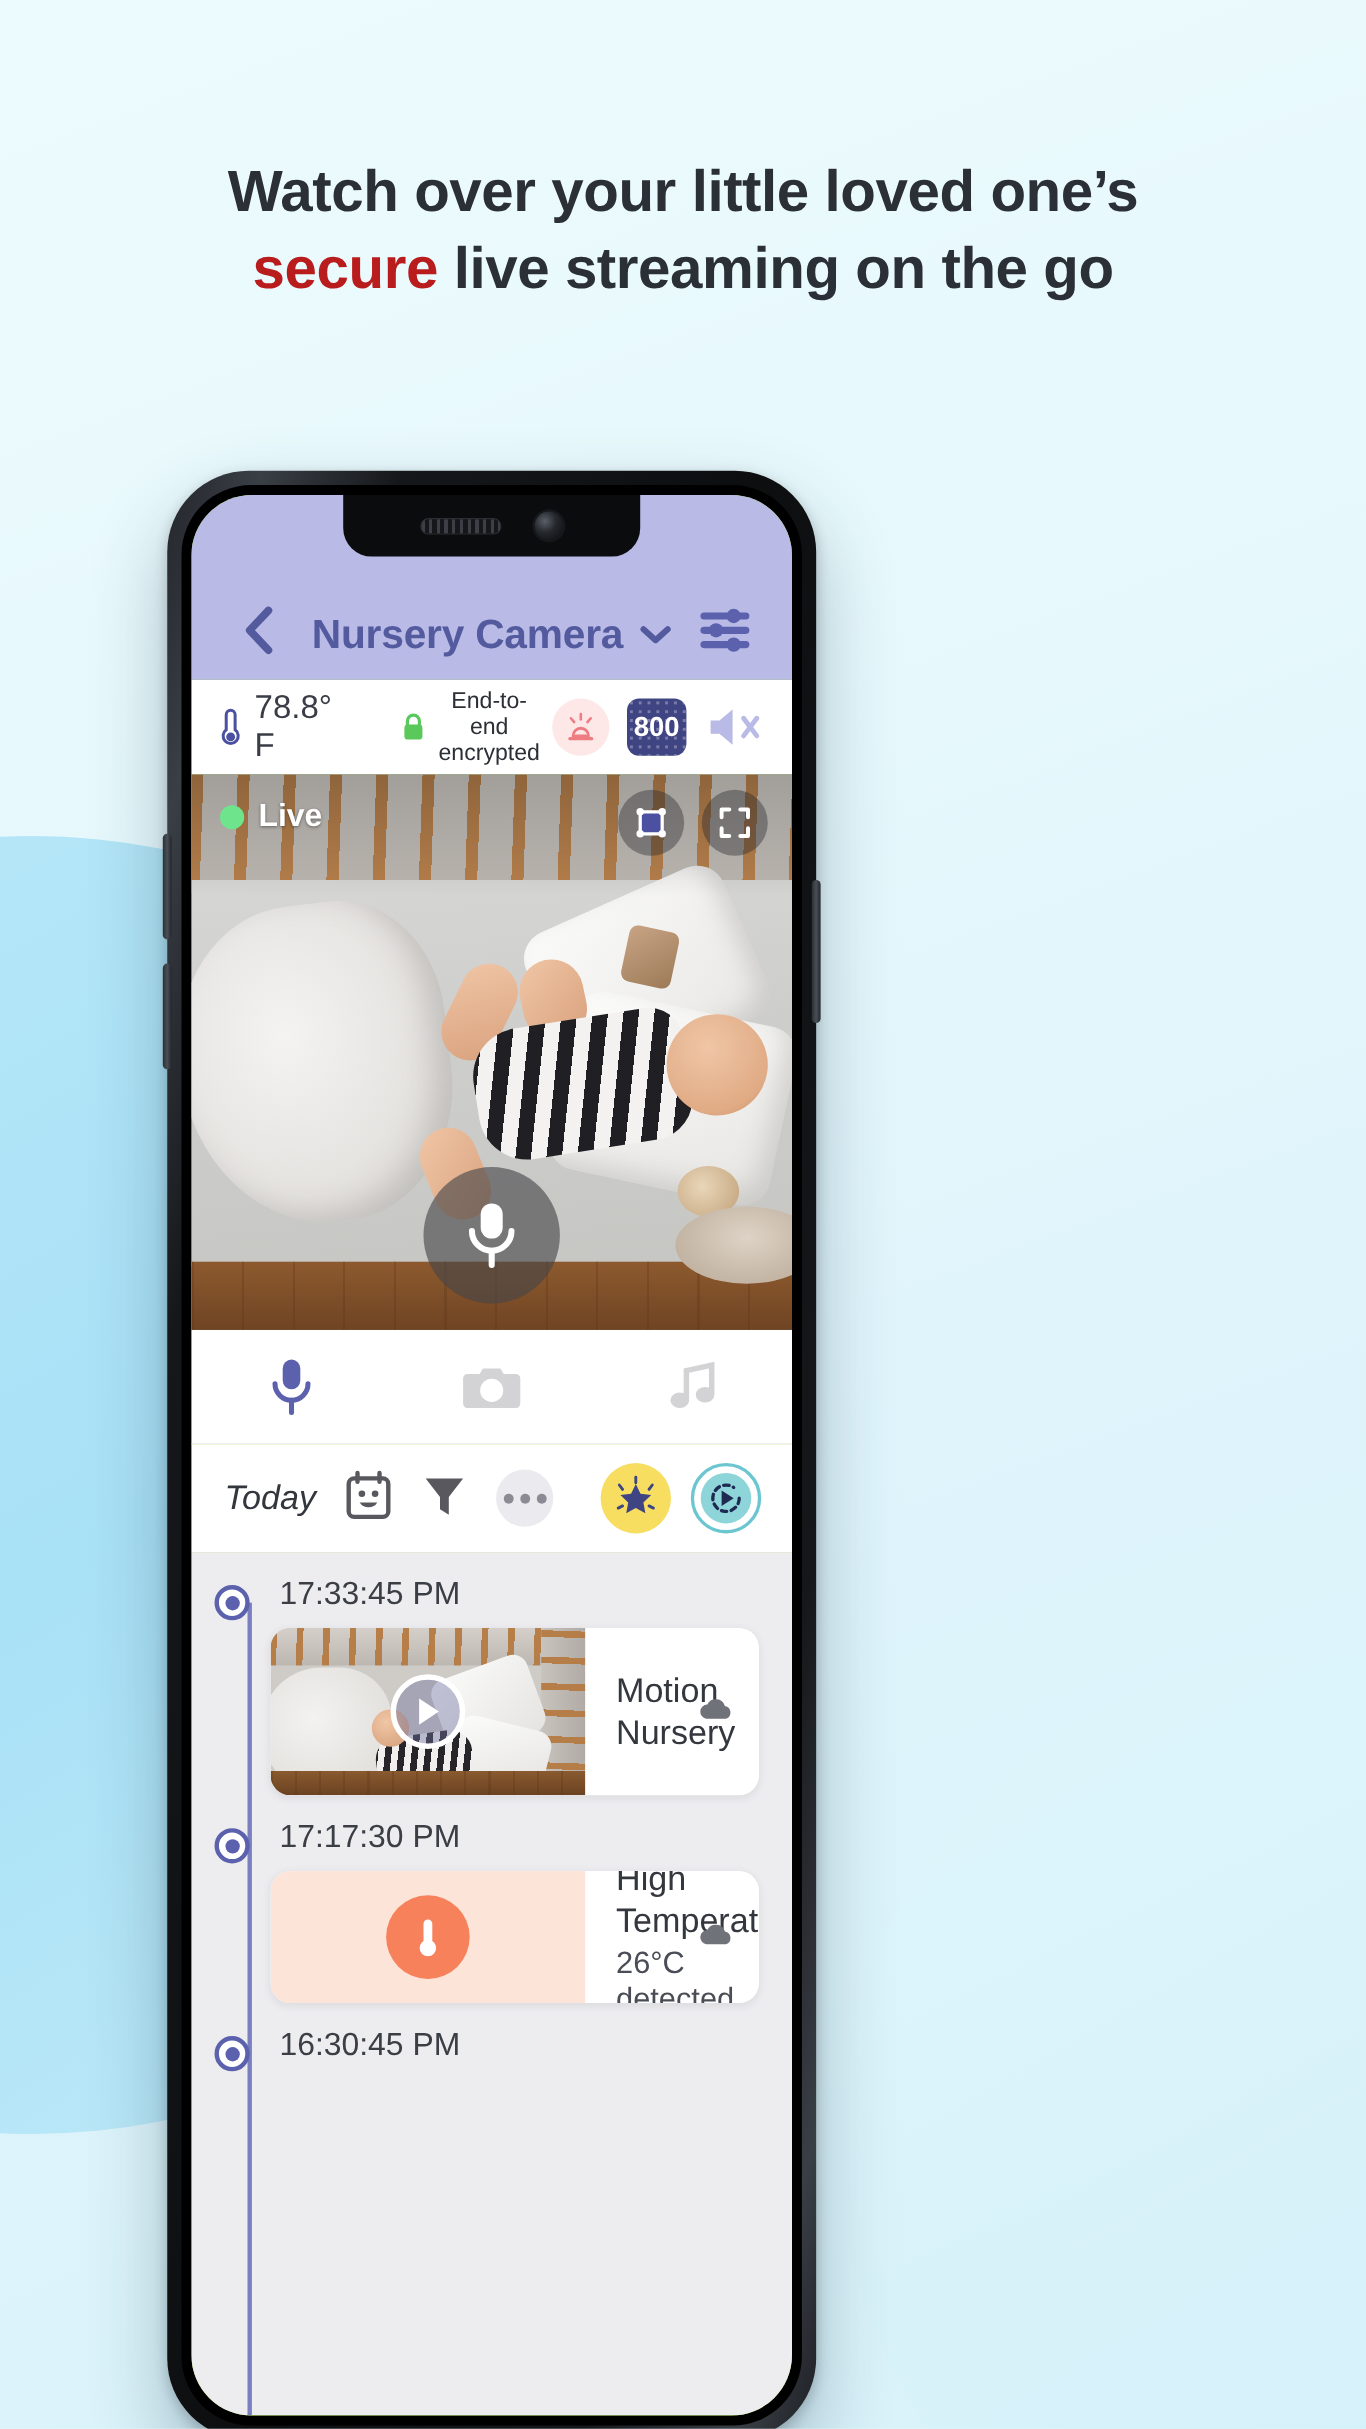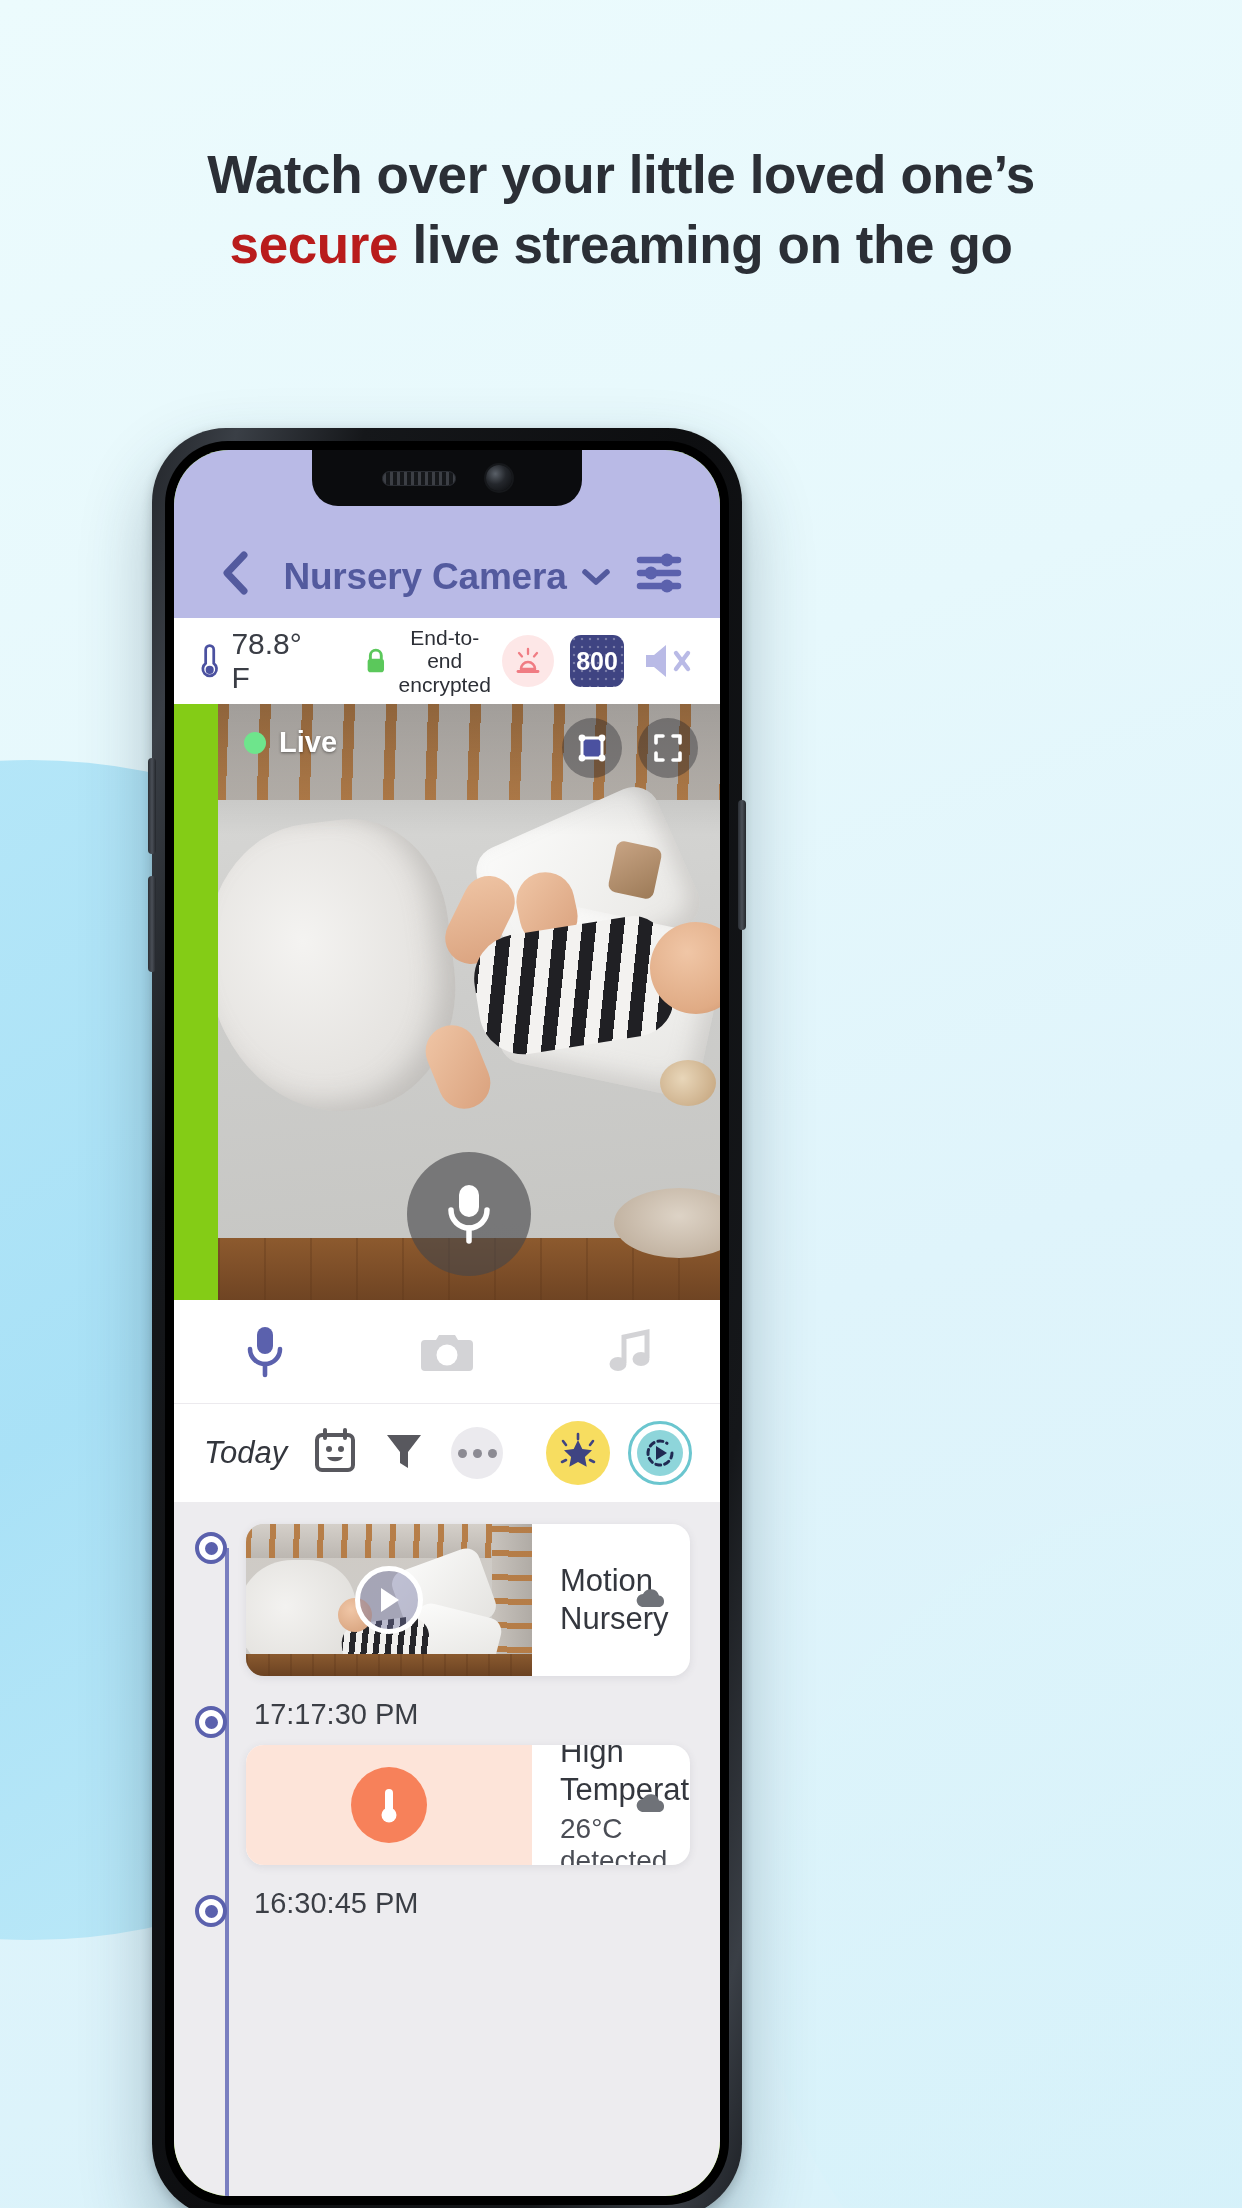--- a/index.html
+++ b/index.html
@@ -162,10 +162,9 @@
   
   #video {
     position:relative; flex:none;
-    height:596px;
+    height:505px;
     overflow:hidden;
     background:#8d8b88;
-    margin-left:44px;
   }
   
   #crib-rail {

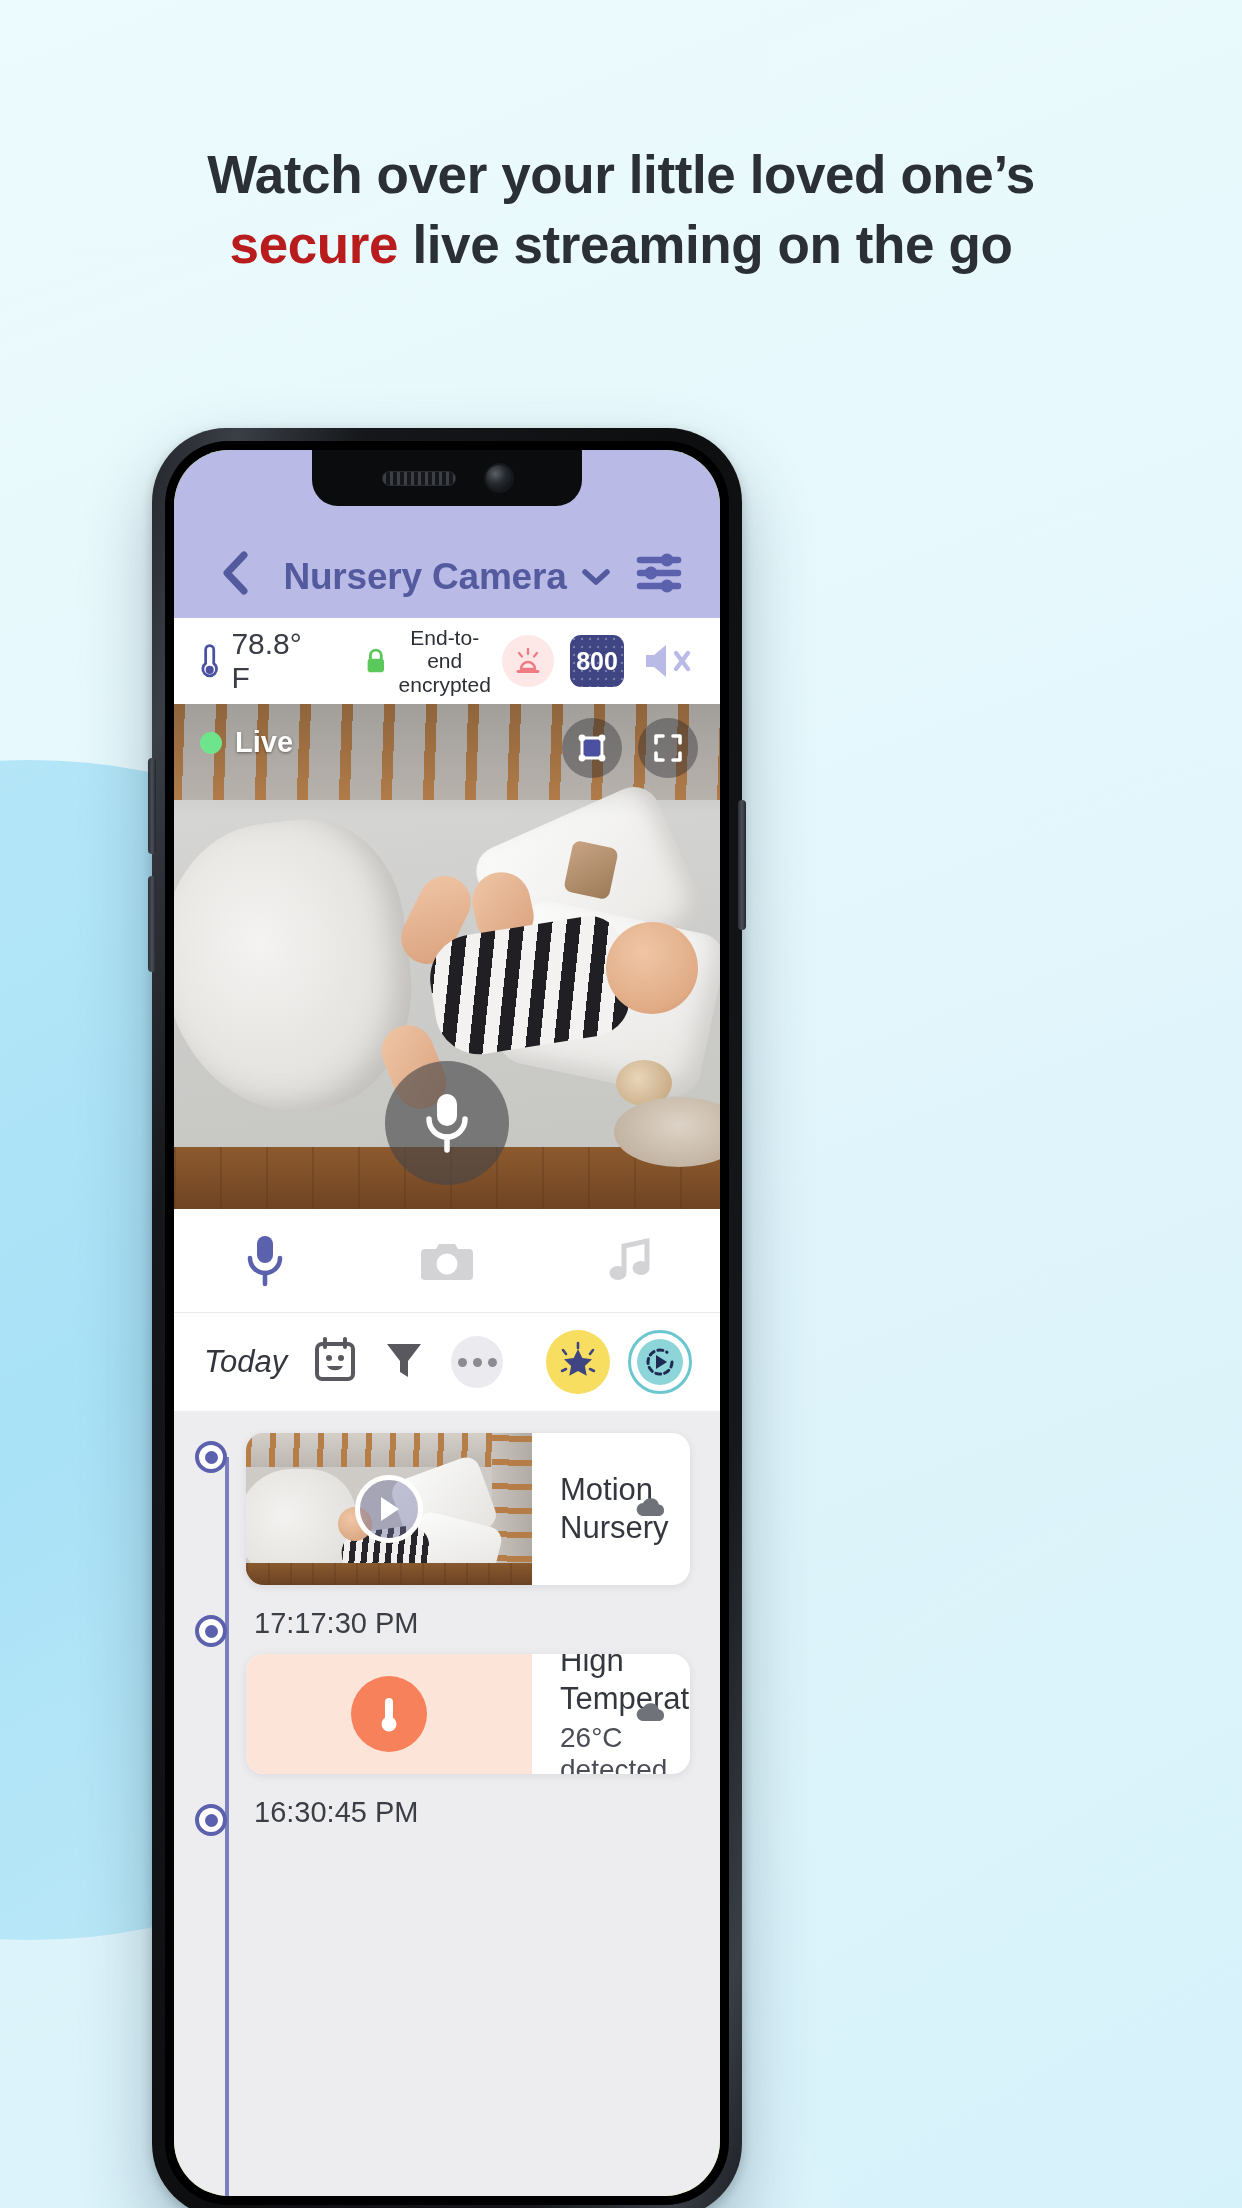--- a/index.html
+++ b/index.html
@@ -612,6 +612,7 @@
           <div class="tl-dot">
               <i></i>
             </div>
+          <div class="tl-time">17:33:45 PM</div>
           <div class="tl-card card-h1">
             <div class="tl-thumb thumb-motion">
               <div class="t-rail"></div>

